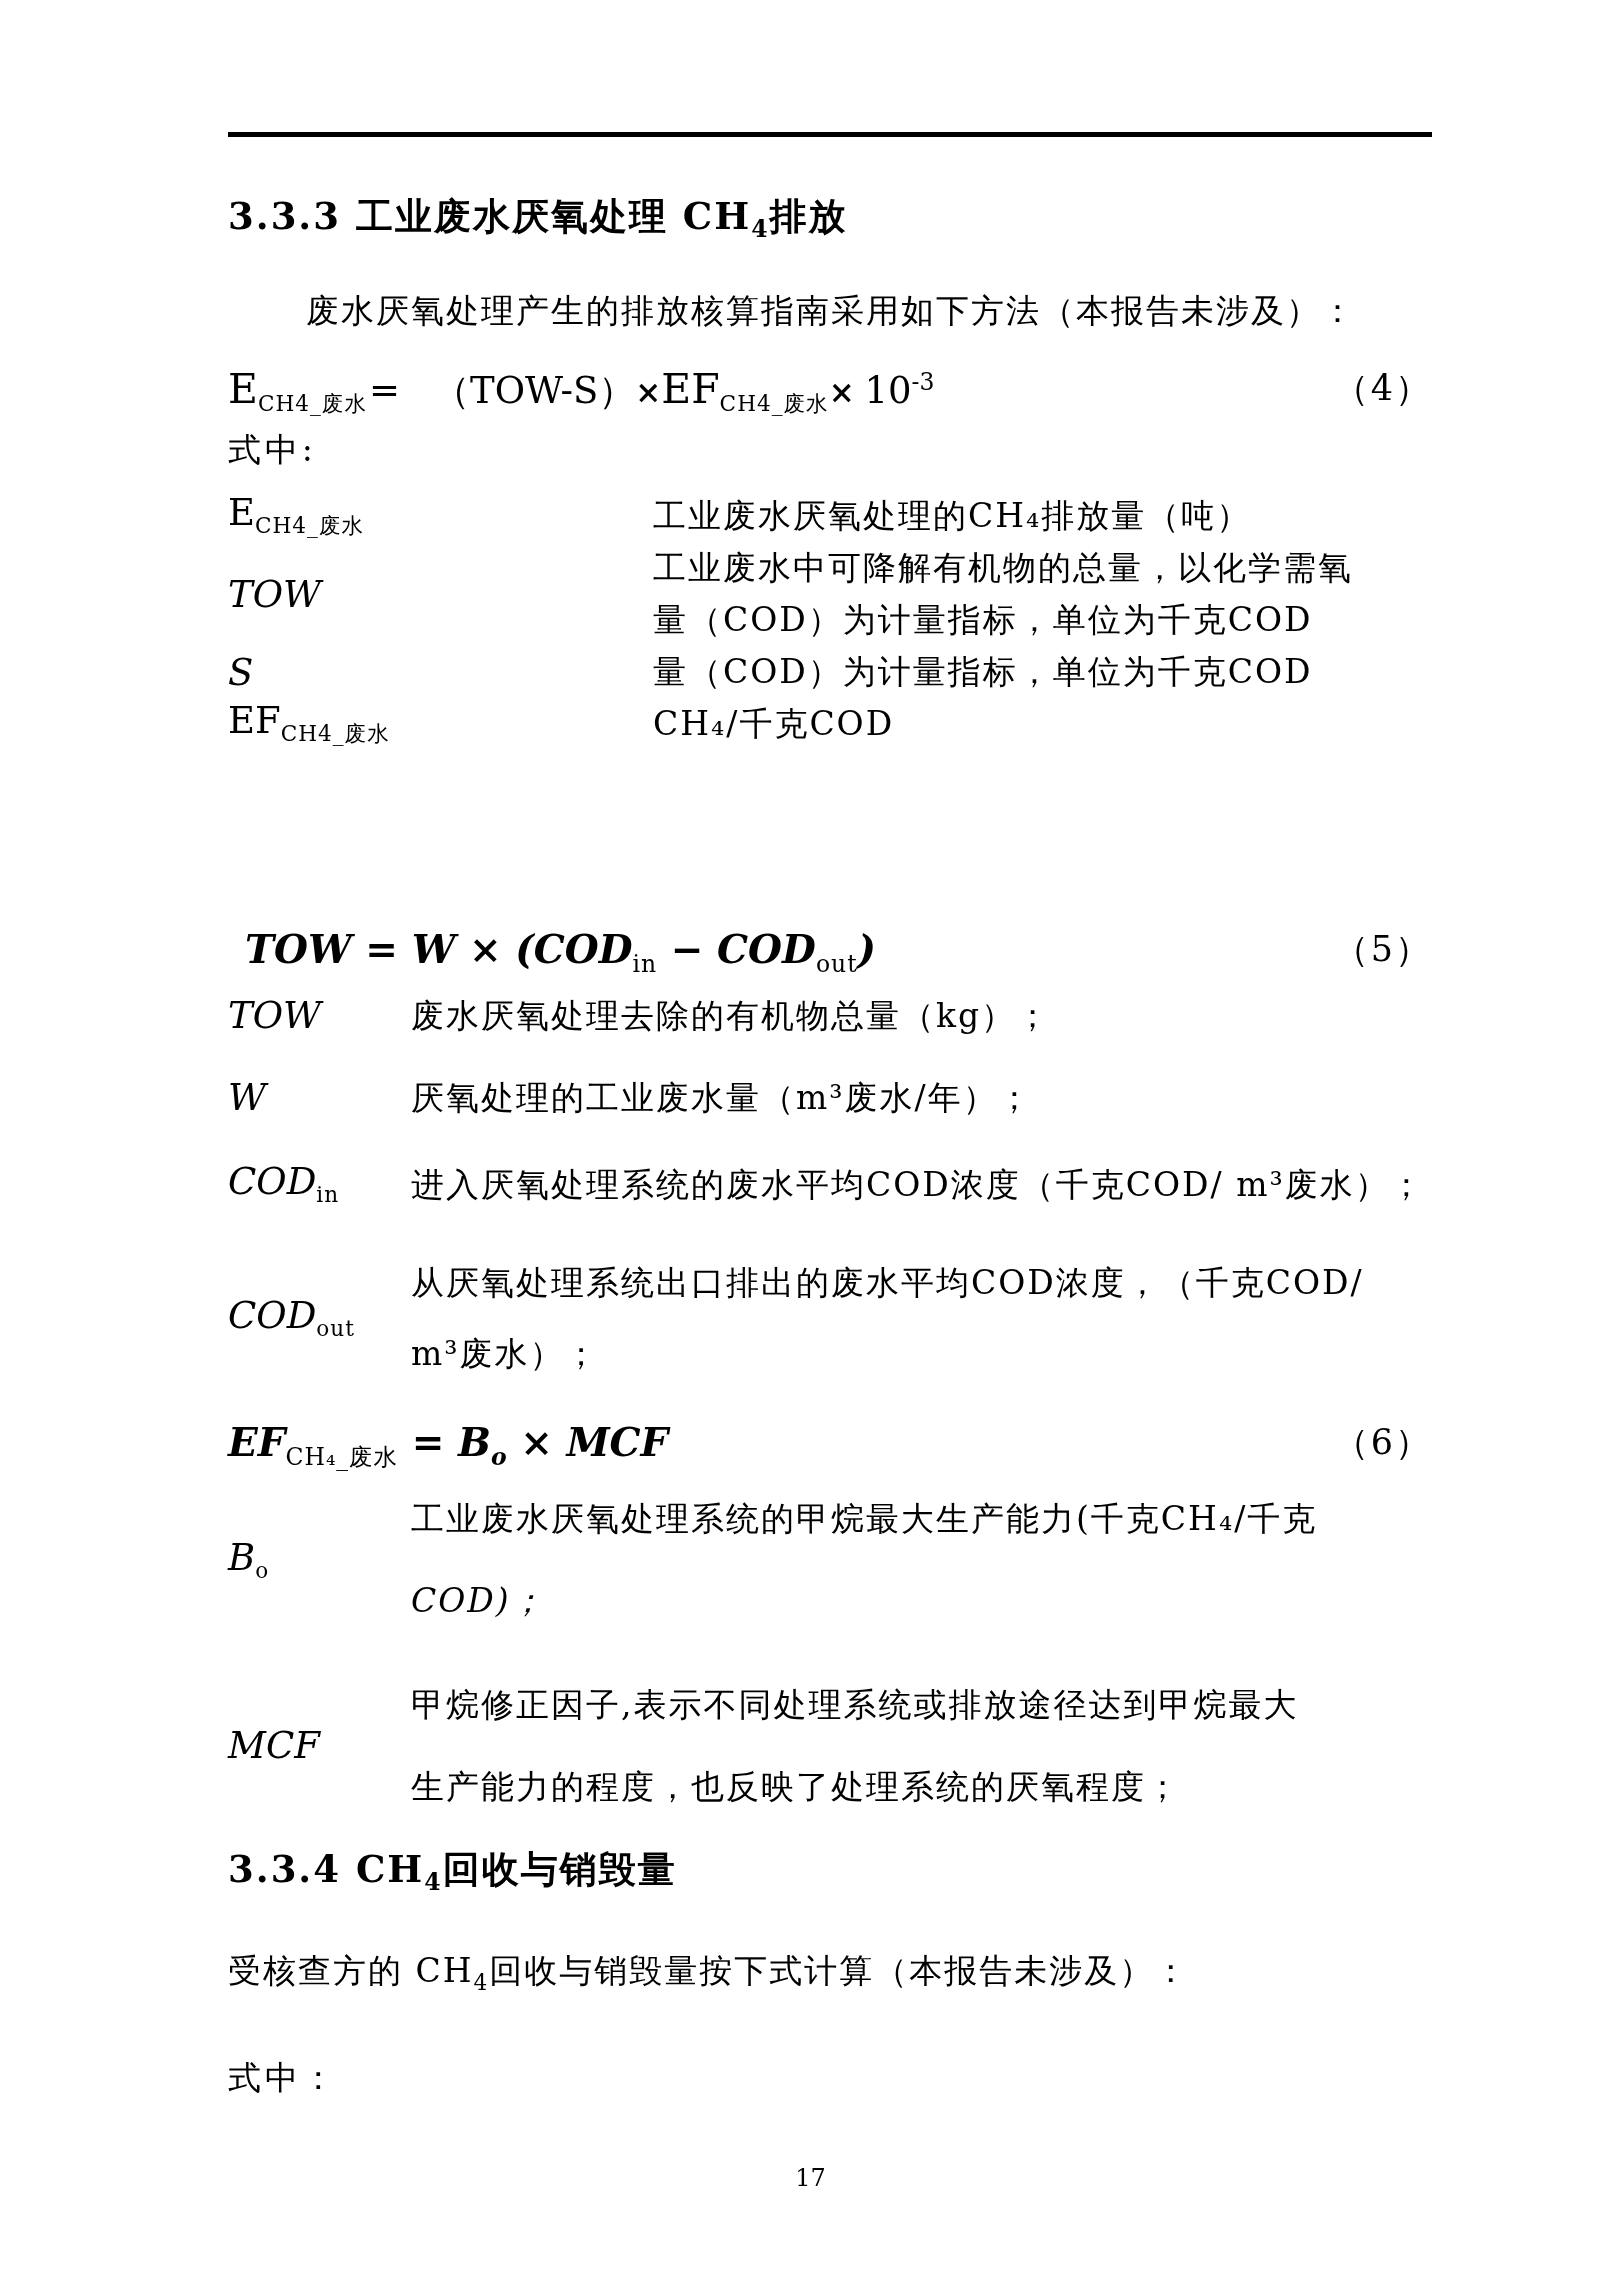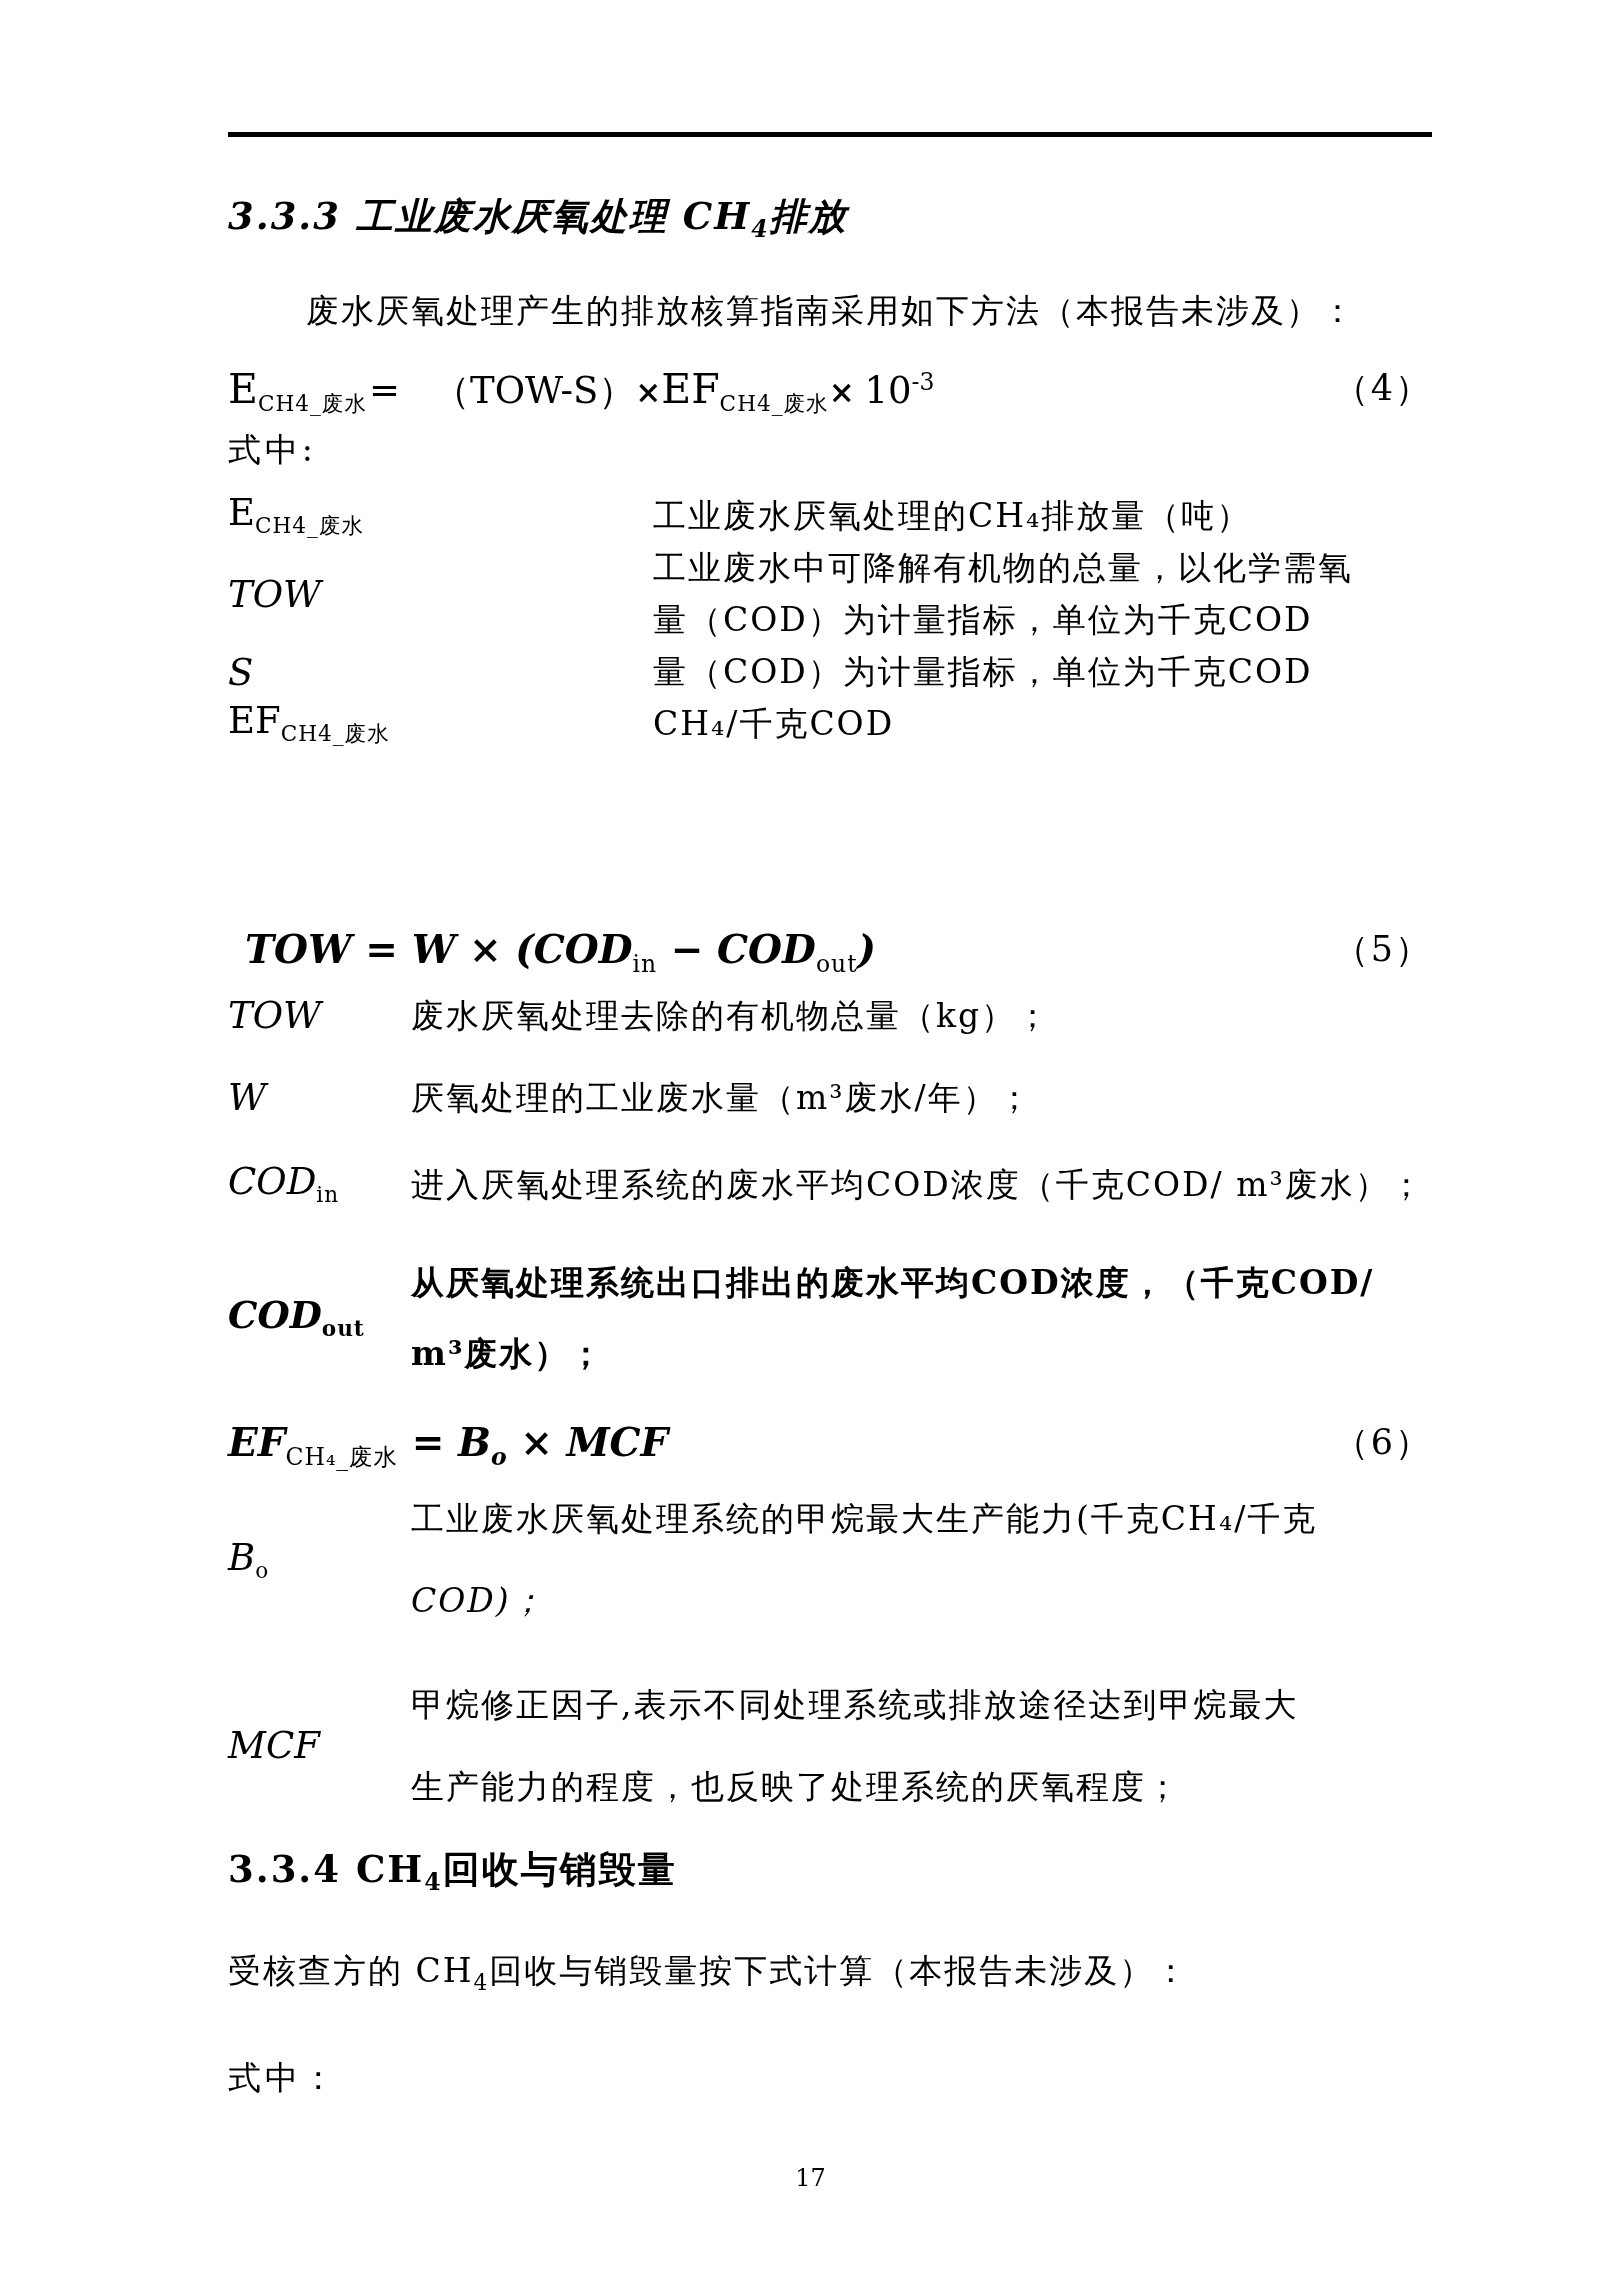--- a/index.html
+++ b/index.html
@@ -13,7 +13,7 @@
 
   .heading { left:228px; font-size:37px; font-weight:bold; letter-spacing:2px; white-space:nowrap; }
   .heading sub { font-size:23.5px; font-weight:bold; }
-  .h333 { top:192px;font-style:italic; }
+  .h333 { top:192px; }
   .h334 { top:1845px; }
 
   .para { left:228px; width:1204px; font-size:33px; letter-spacing:2px; white-space:nowrap; }

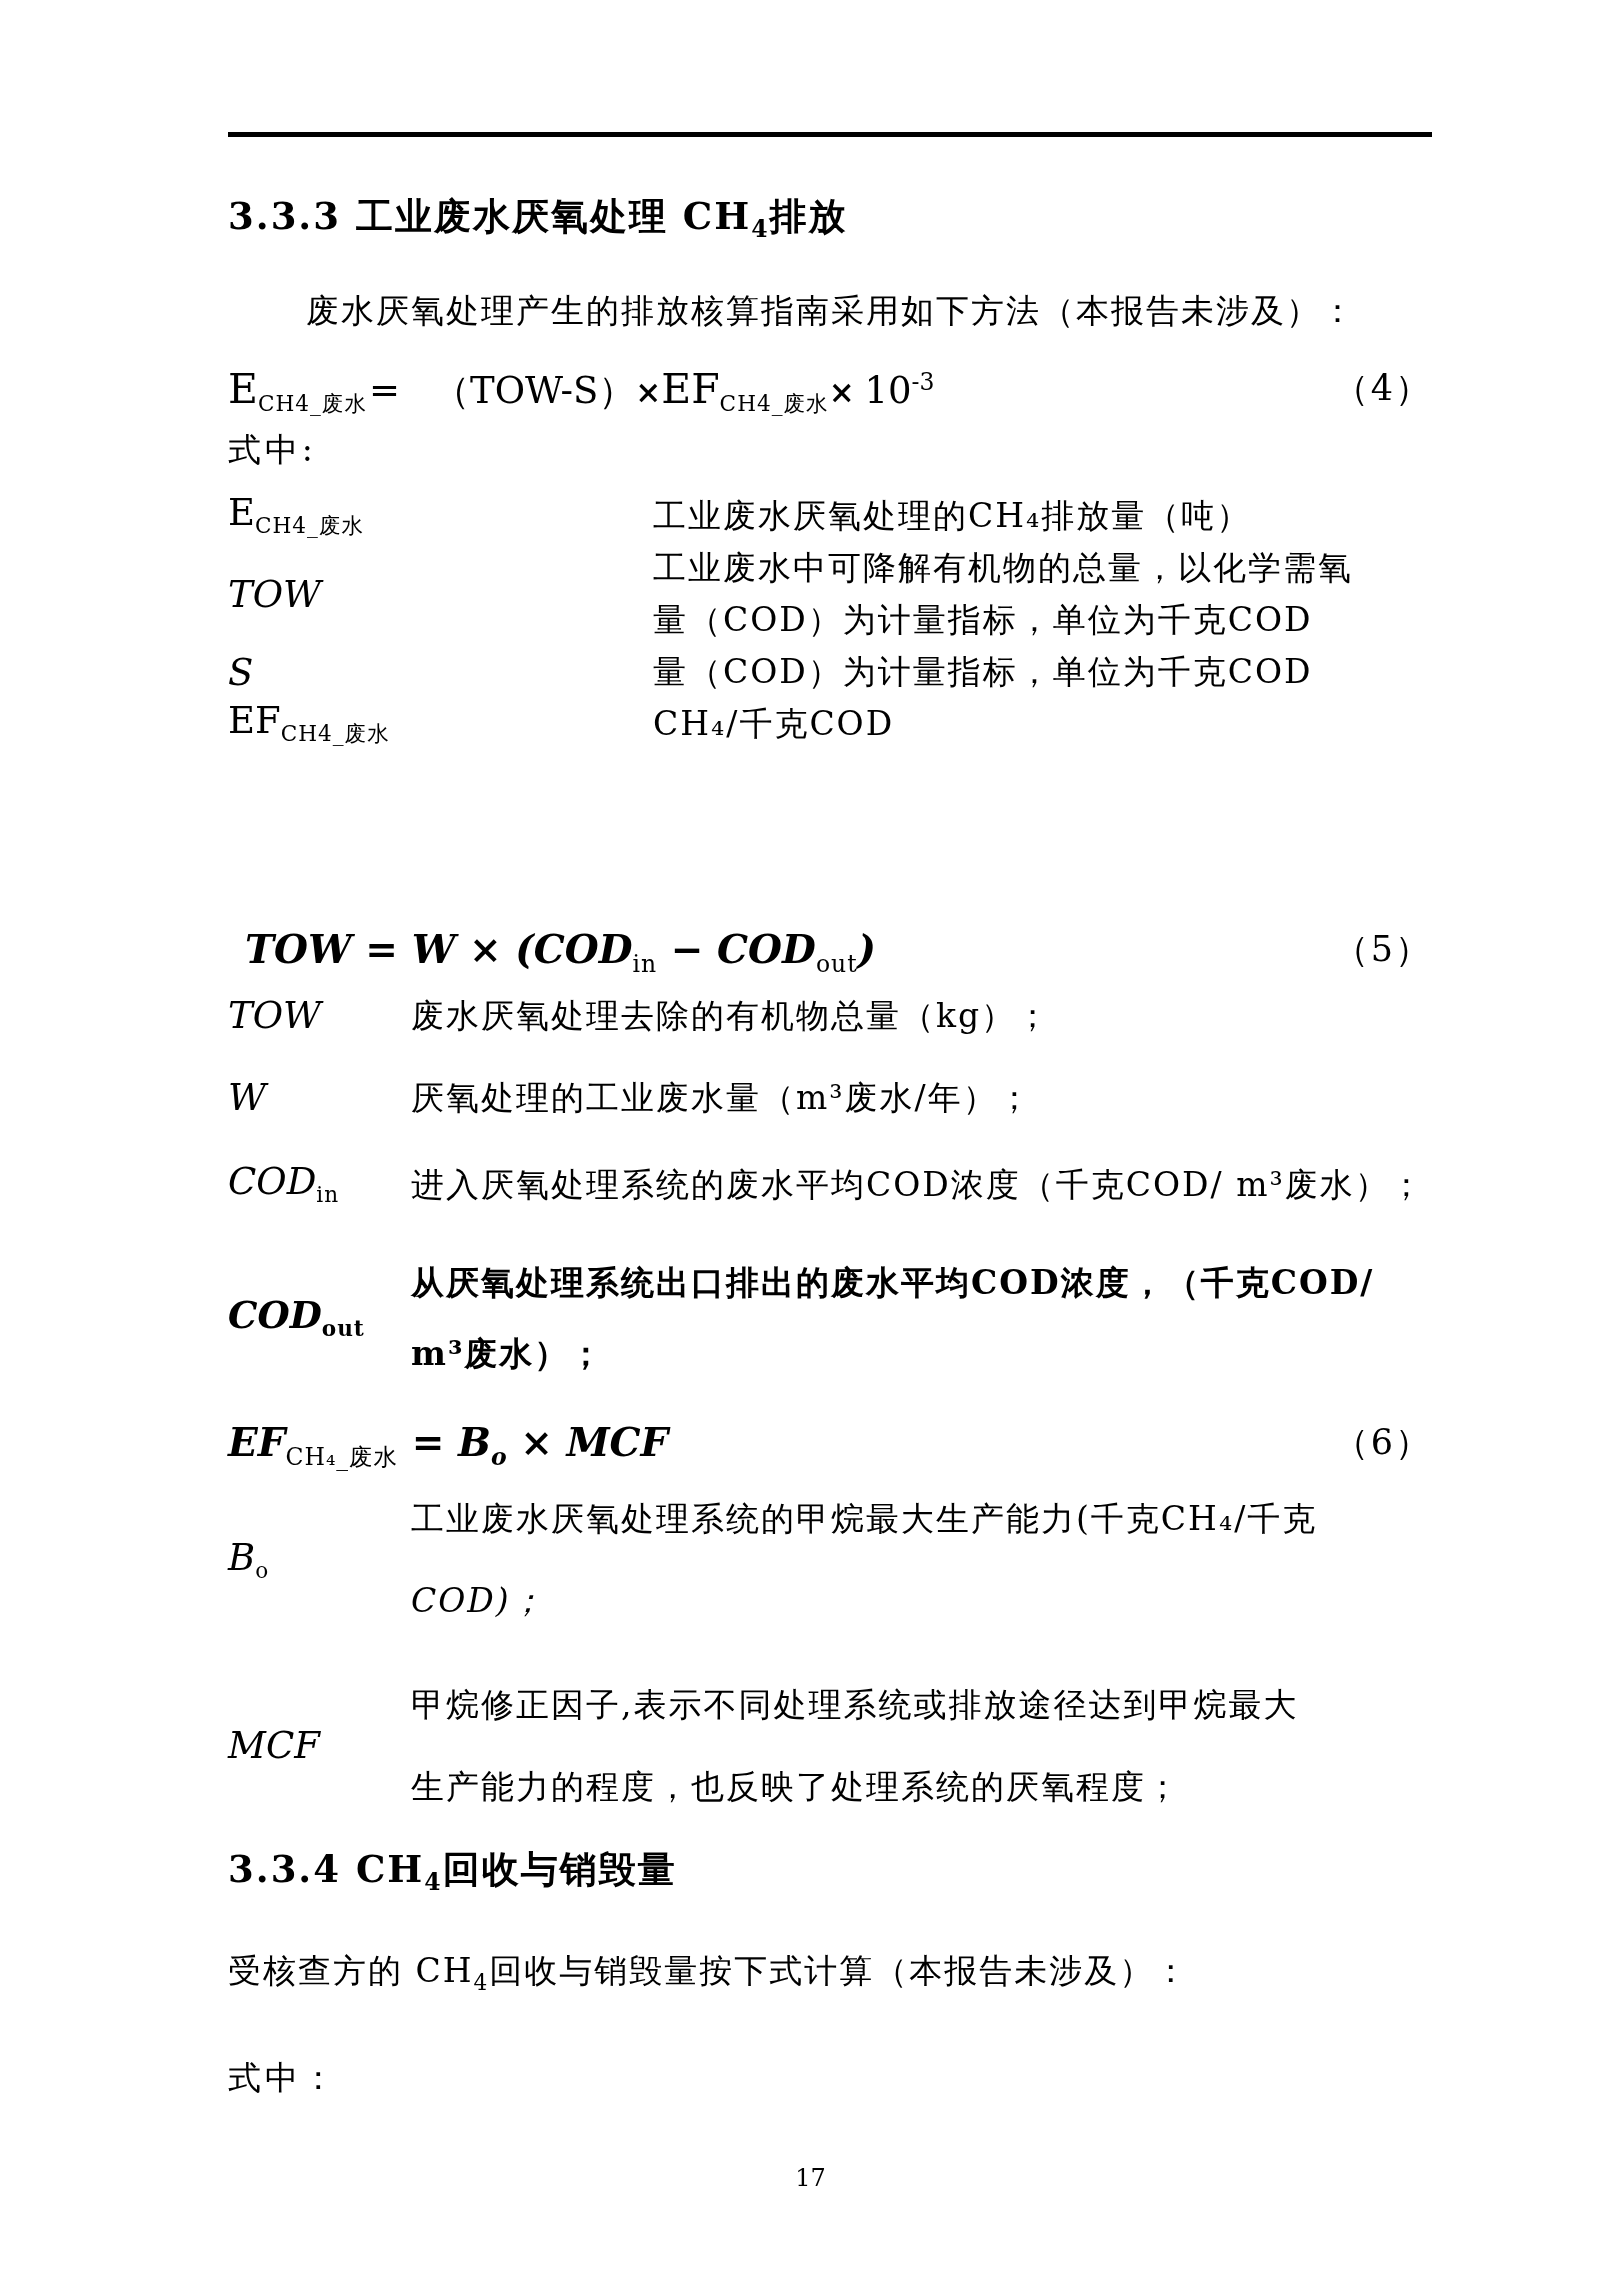--- a/index.html
+++ b/index.html
@@ -66,7 +66,7 @@
   .lhC .dline { line-height:82px; }
   .mt27 { margin-top:26.5px; }
   .mt33 { margin-top:32px; }
-  .mt36 { margin-top:35px;font-weight:bold; }
+  .mt36 { margin-top:35px; }
   .mt22 { margin-top:21.6px; }
 
   .pagenum { left:0; top:2164px; width:1621px; text-align:center; font-size:24px; }

